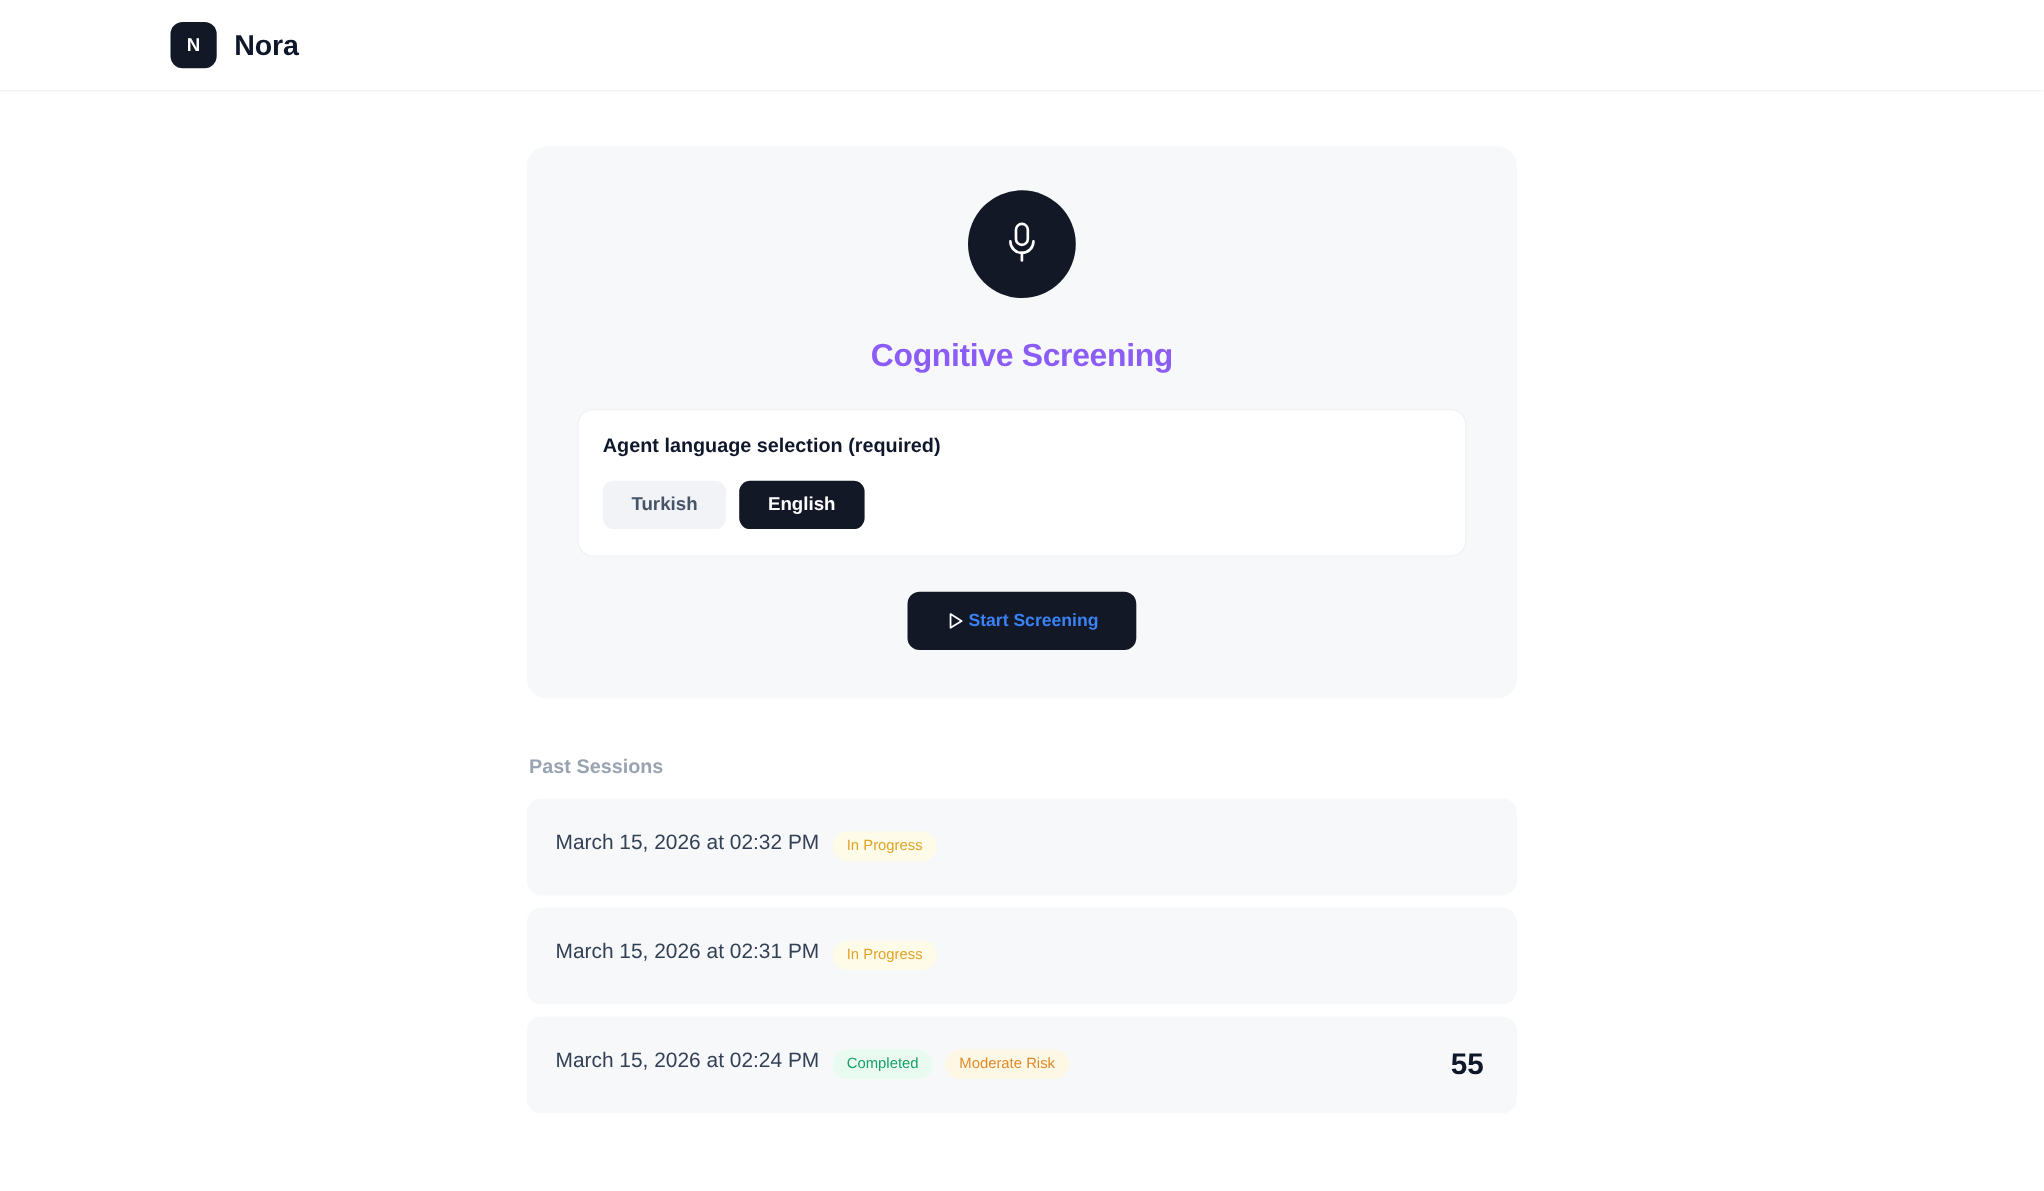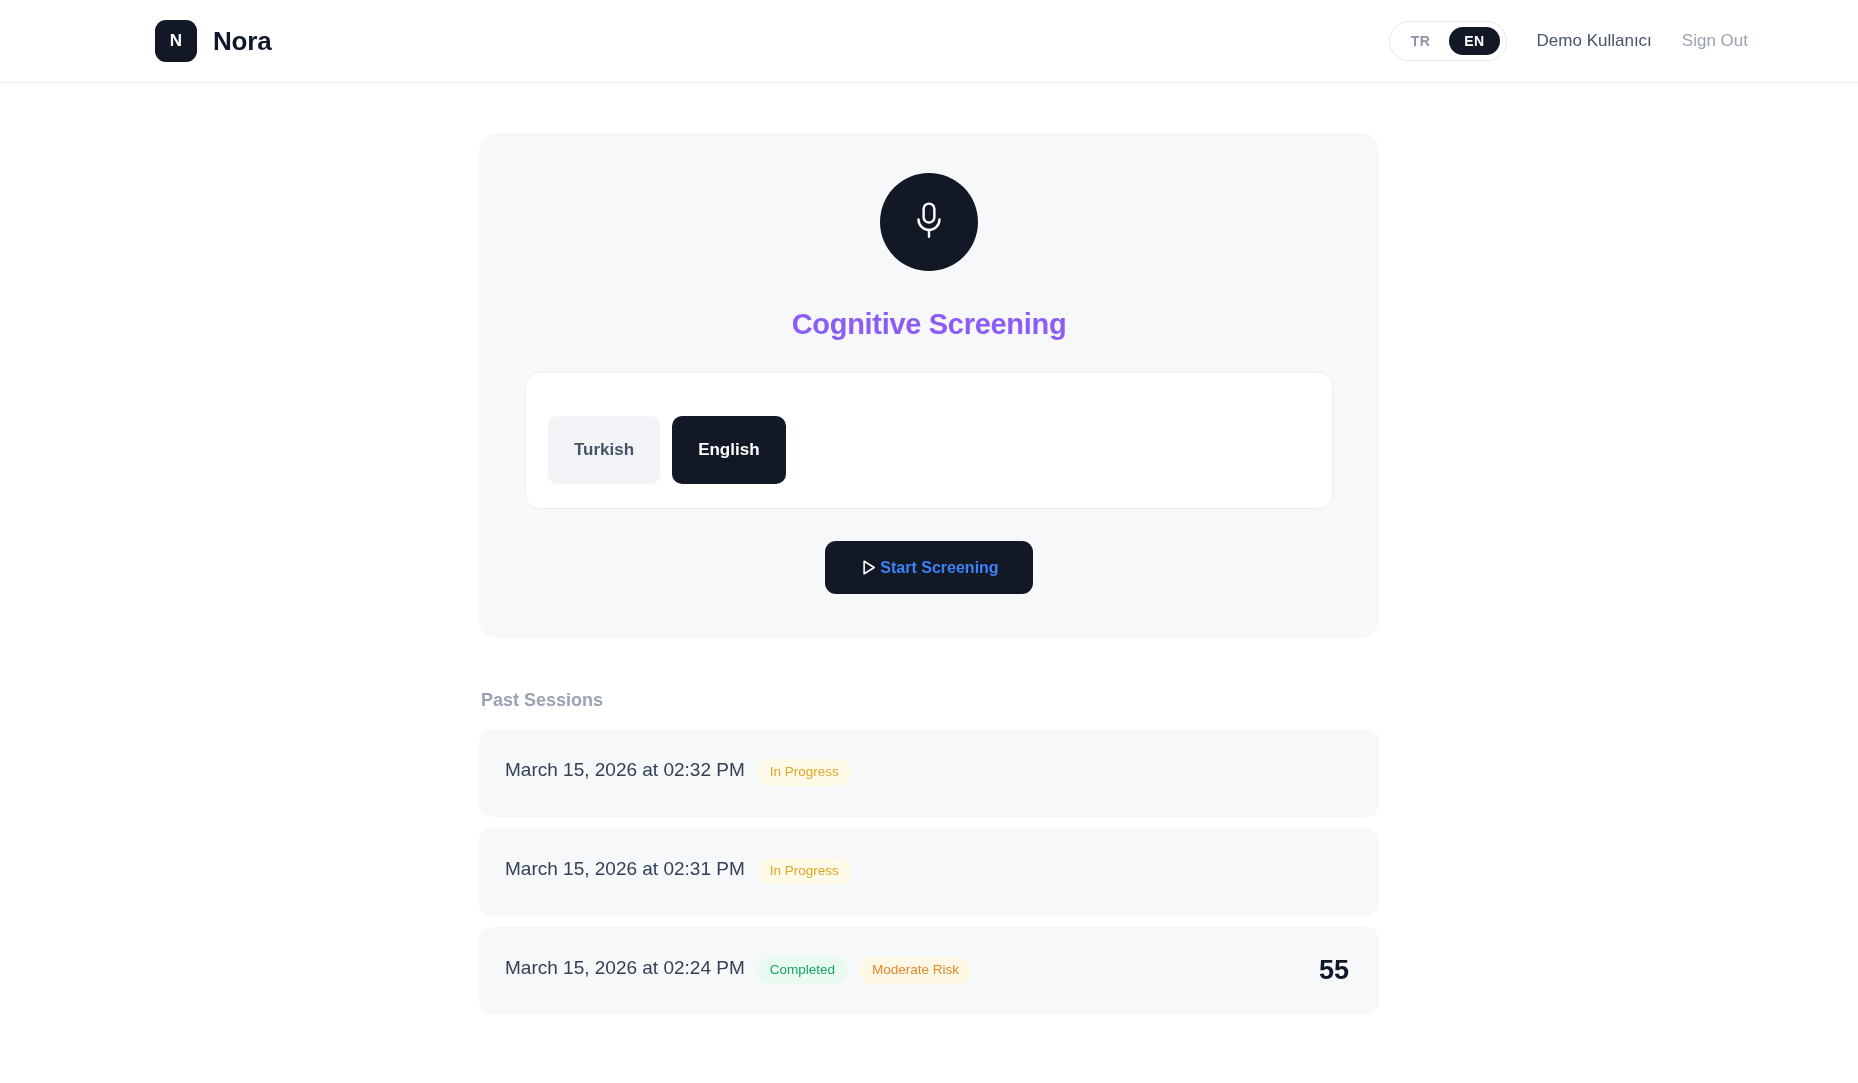--- a/index.html
+++ b/index.html
@@ -239,14 +239,6 @@
 
   <div class="header-spacer"></div>
 
-  <div class="header-right">
-    <div class="lang-toggle">
-      <button class="lang-opt">TR</button>
-      <button class="lang-opt is-active">EN</button>
-    </div>
-    <span class="user-name">Demo Kullanıcı</span>
-    <a class="sign-out">Sign Out</a>
-  </div>
 </header>
 
 <main class="page">

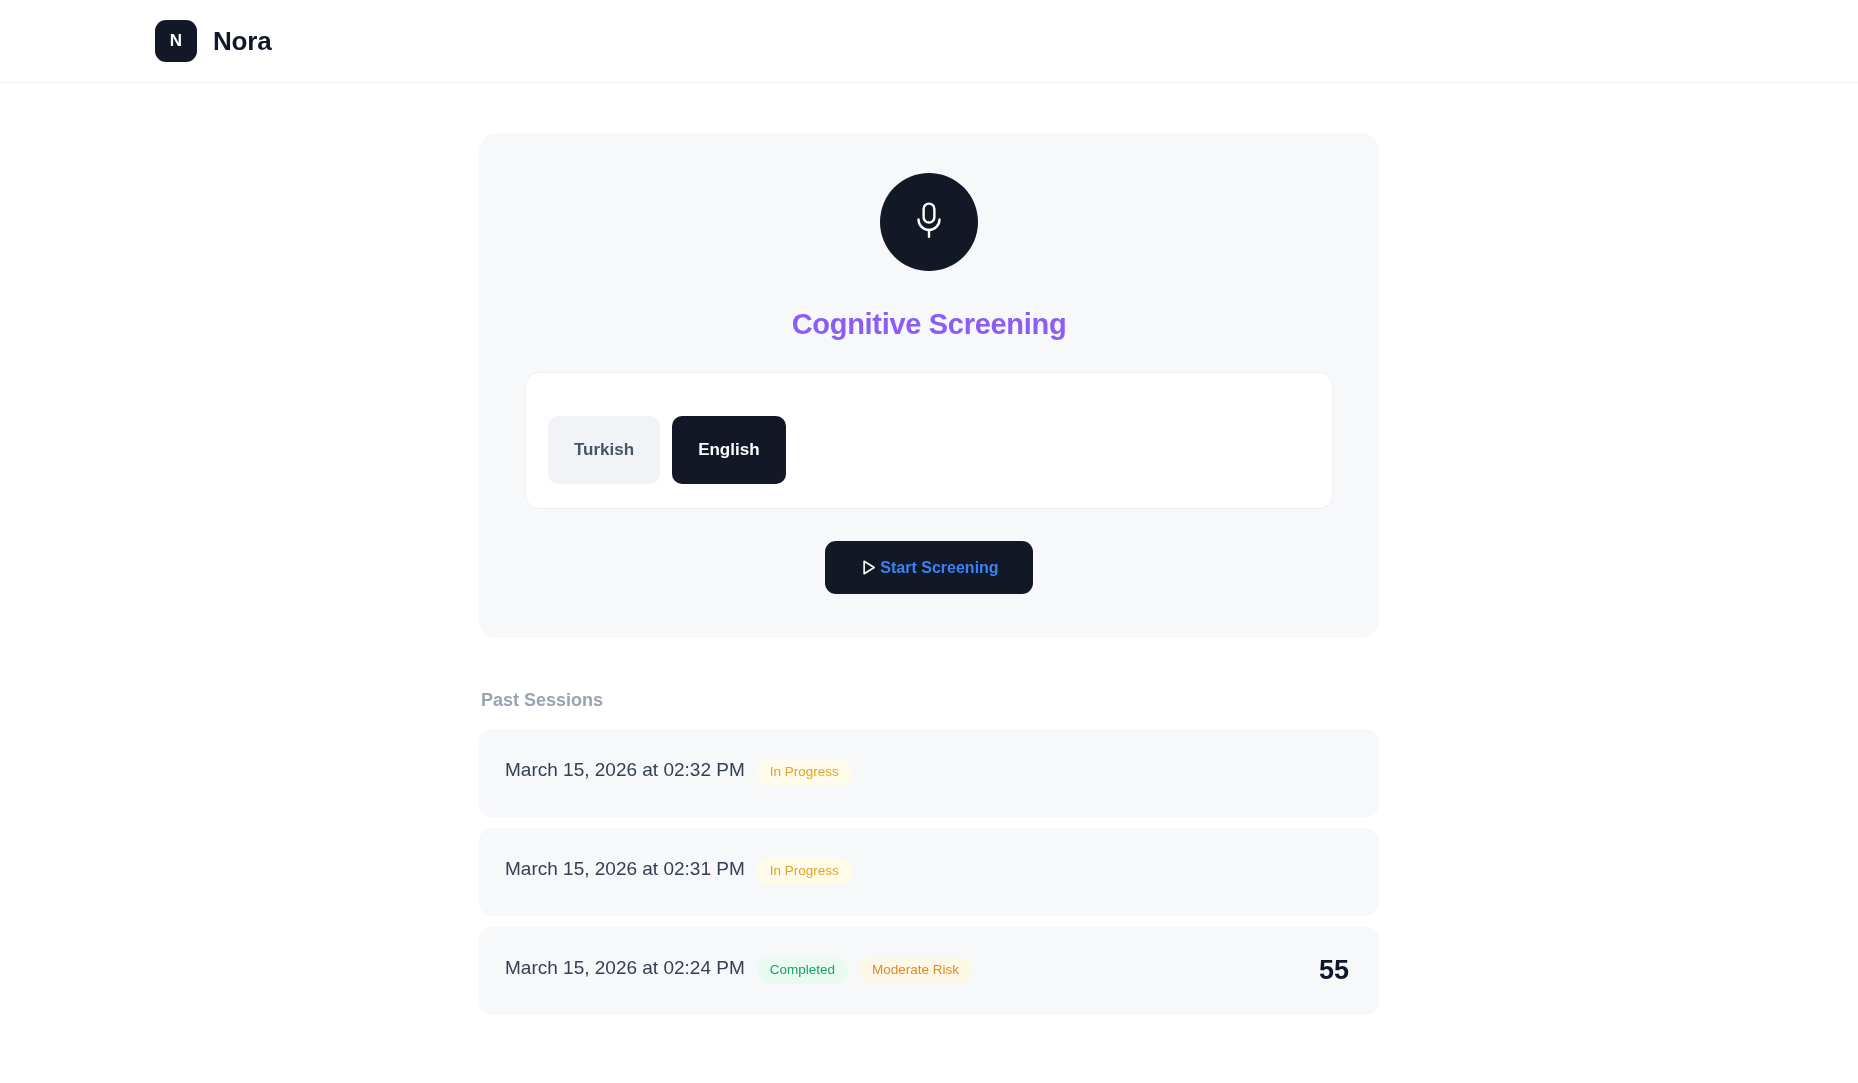--- a/index.html
+++ b/index.html
@@ -256,6 +256,7 @@
     <h1 class="hero-title">Cognitive Screening</h1>
 
     <div class="lang-panel">
+      <div class="lang-panel-title">Agent language selection (required)</div>
       <div class="lang-choices">
         <button class="lang-choice">Turkish</button>
         <button class="lang-choice is-selected">English</button>

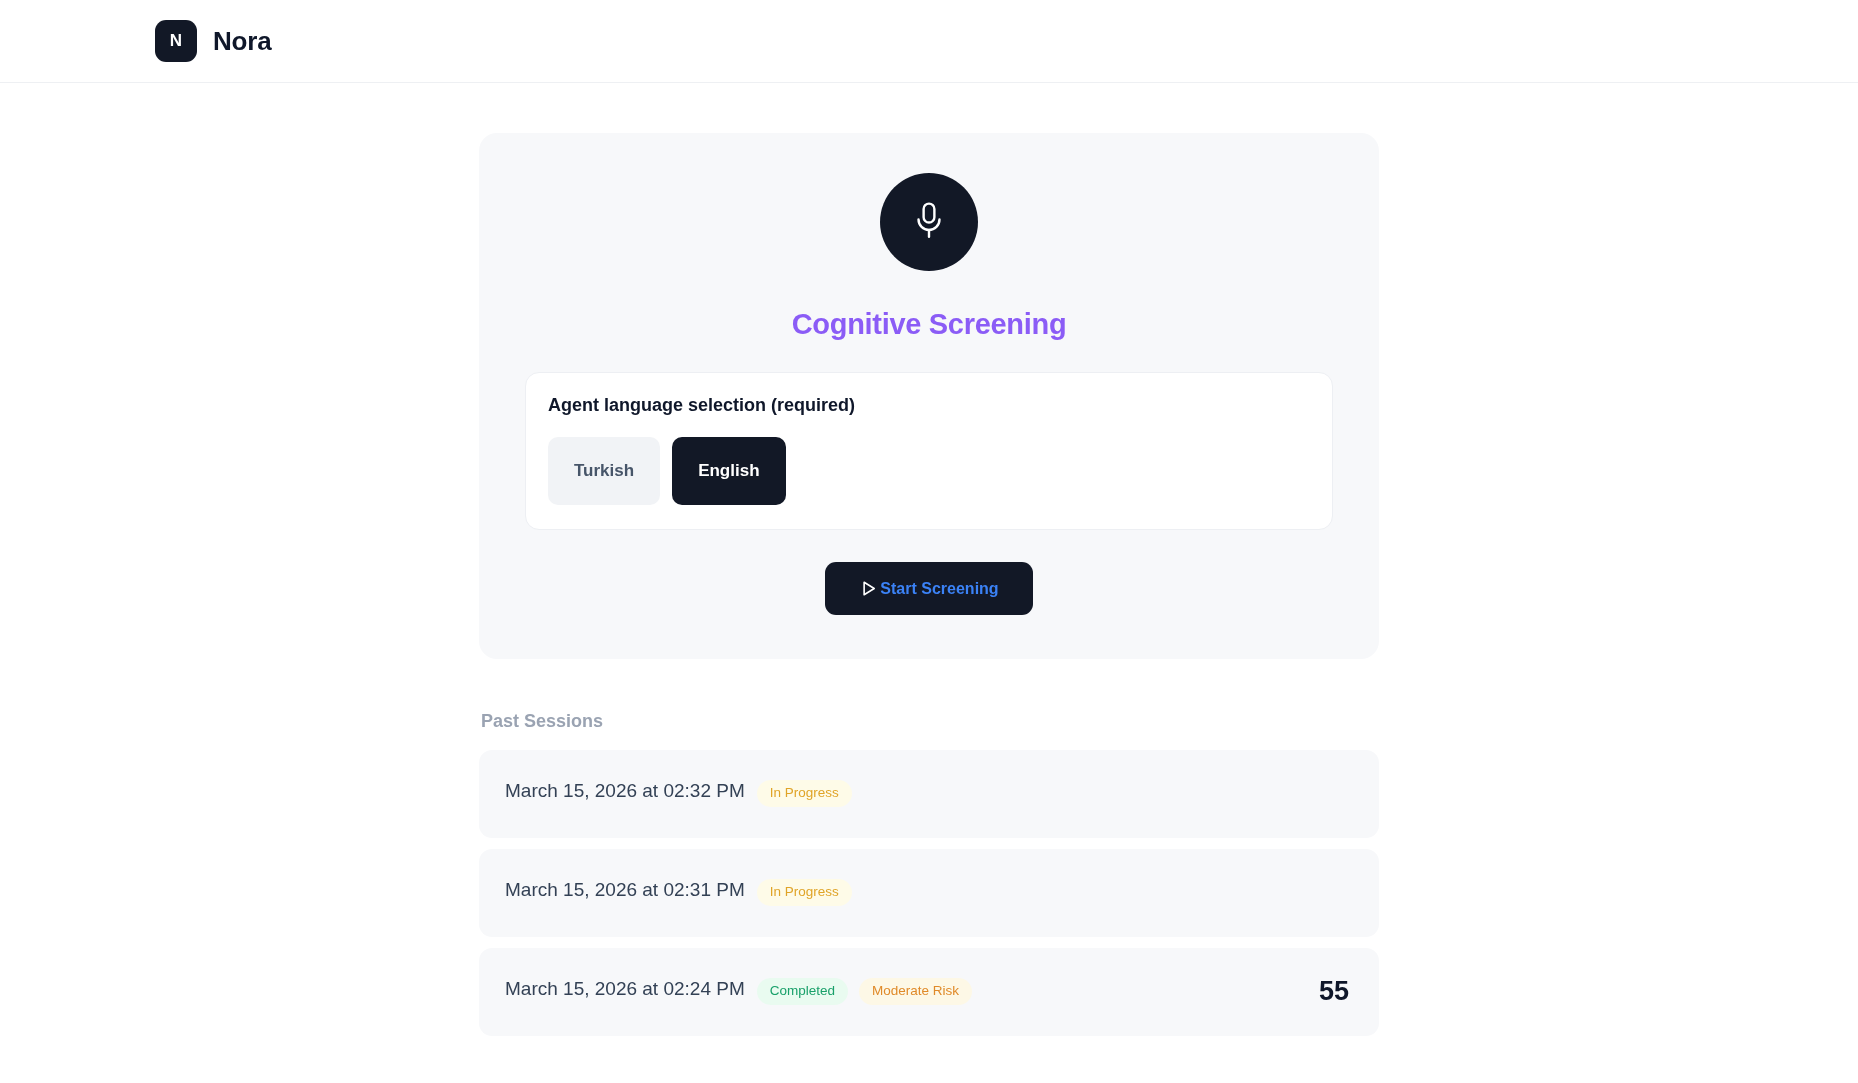--- a/index.html
+++ b/index.html
@@ -154,7 +154,7 @@
     font-family: inherit;
     font-size: 17px;
     font-weight: 700;
-    padding: 24px 26px;
+    padding: 12px 26px;
     border-radius: 10px;
     border: none;
     cursor: pointer;

